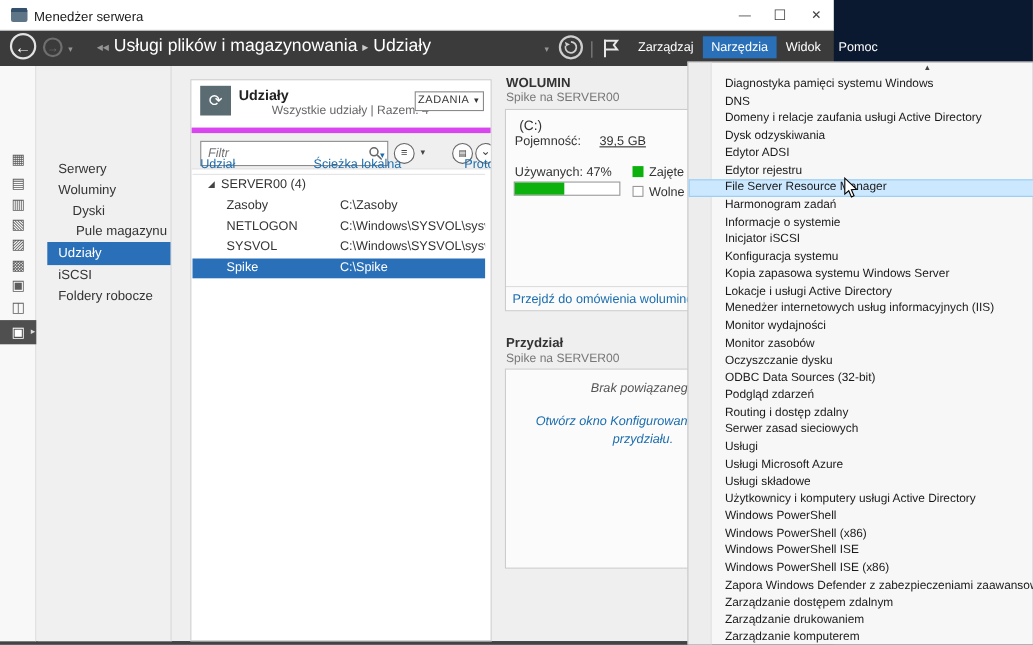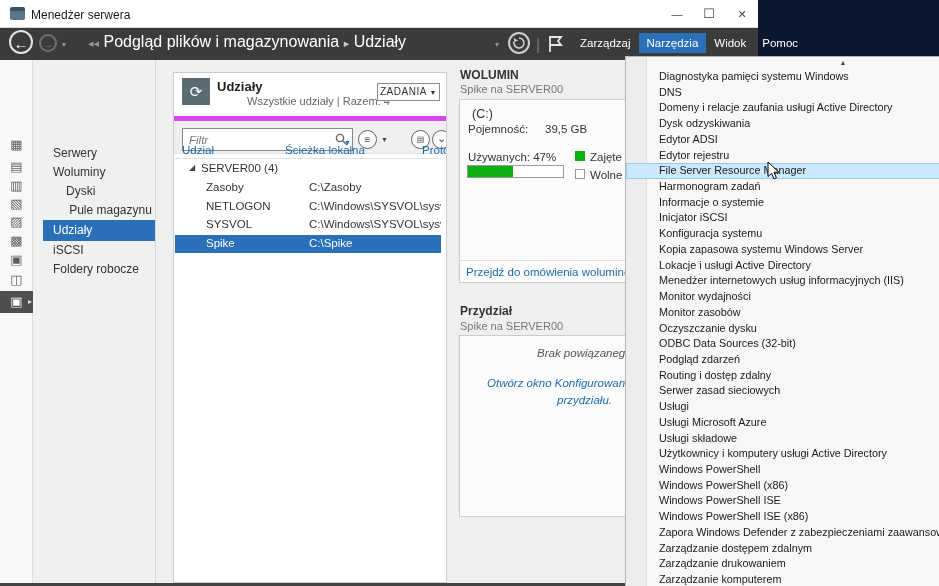--- a/index.html
+++ b/index.html
@@ -98,7 +98,7 @@
   <div class="abs dim" style="left:62px; top:12px; font-size:8px;">▾</div>
   <div class="abs" id="breadcrumb">
     <span class="dim" style="font-size:11px;">◂◂</span>
-    <span>Podgląd plików i magazynowania</span>
+    <span>Usługi plików i magazynowania</span>
     <span style="color:#c9c9c9; font-size:11px;">▸</span>
     <span>Udziały</span>
   </div>

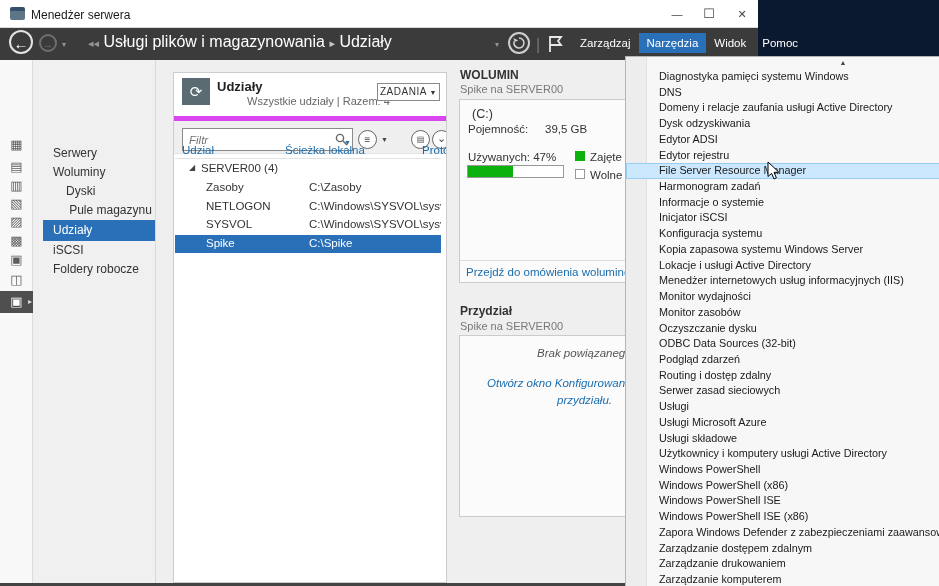--- a/index.html
+++ b/index.html
@@ -221,7 +221,7 @@
 <div class="abs dbox" style="left:459px; top:99px; width:290px; height:184px;"></div>
 <div class="abs" style="left:472px; top:107px; font-size:12.5px; color:#333;">(C:)</div>
 <div class="abs" style="left:468px; top:123px; font-size:11.5px; color:#333;">Pojemność:</div>
-<div class="abs" style="left:545px; top:123px; font-size:11.5px; color:#333;">39,5 GB</div>
+<div class="abs" style="left:545px; top:123px; font-size:11.5px; color:#333;text-decoration:underline;">39,5 GB</div>
 <div class="abs" style="left:468px; top:151px; font-size:11.5px; color:#333;">Używanych: 47%</div>
 <div class="abs" id="vol-bar">
     <div id="vol-bar-fill" style="width: 47%;"></div>

